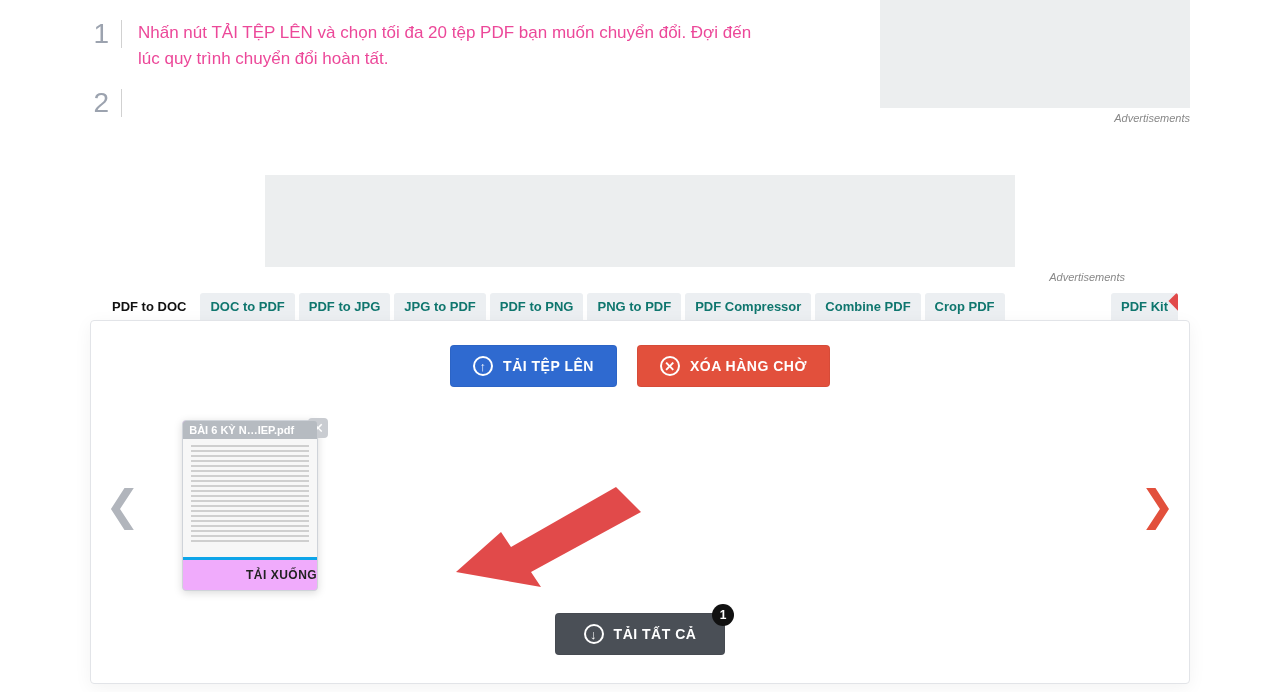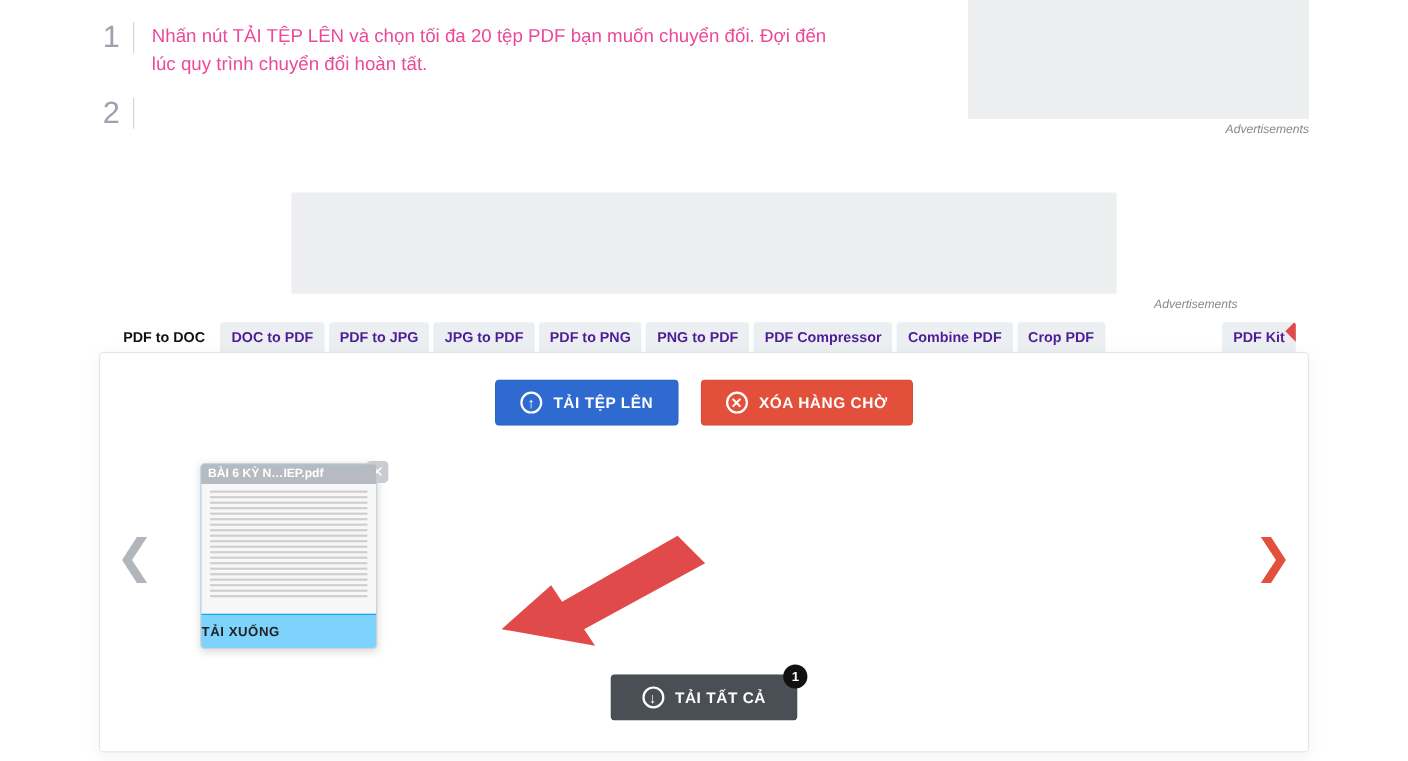--- a/index.html
+++ b/index.html
@@ -80,7 +80,7 @@
   .tab {
     font-size: 13px;
     font-weight: 700;
-    color: #4c1d95;
+    color: #0f766e;
     background: #eceff2;
     padding: 6px 10px;
     border-radius: 3px 3px 0 0;

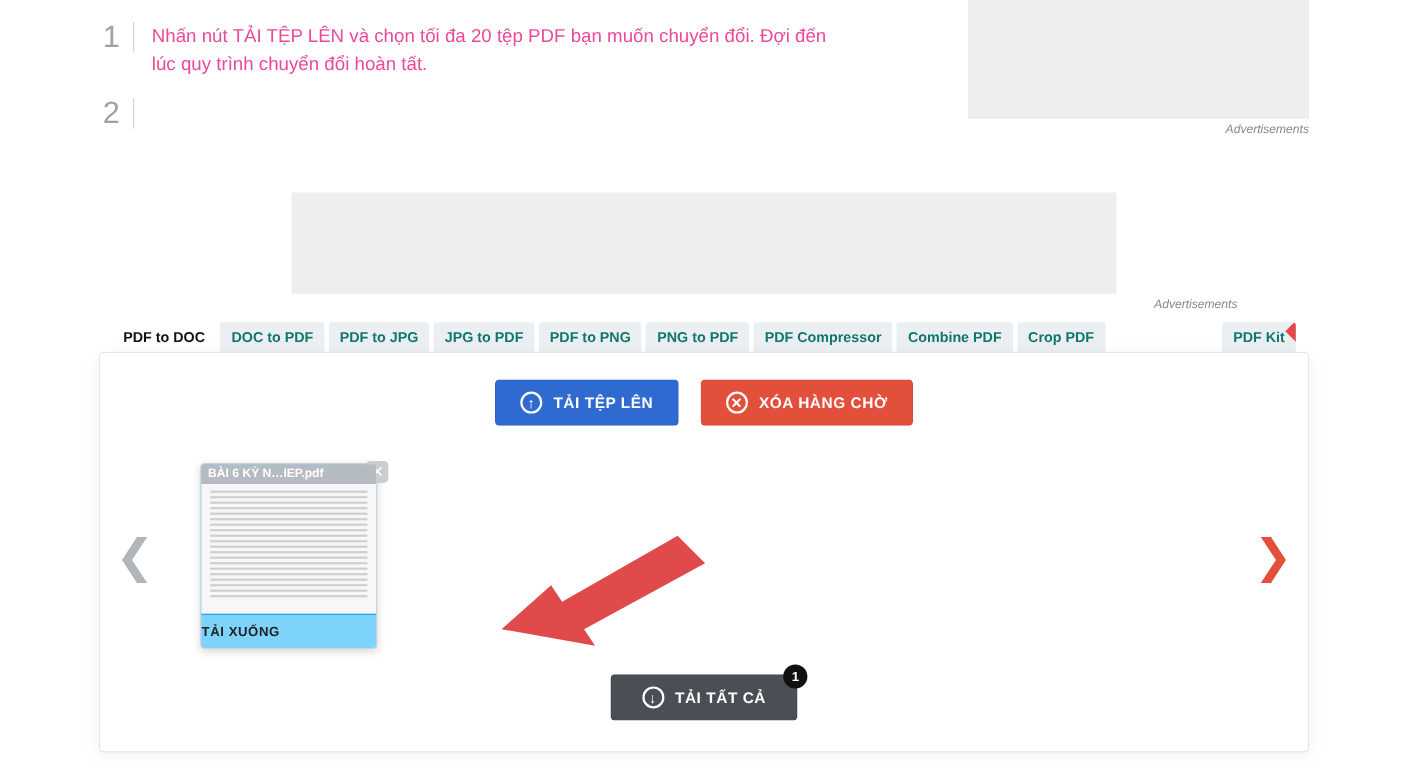--- a/index.html
+++ b/index.html
@@ -164,10 +164,10 @@
   }
   .chev.right { color: #e2503c; margin-left: auto;}
   .card {
-    width: 161px;
+    width: 136px;
     border: 1px solid #cfd3d9;
     border-radius: 4px;
-    background: #7dd3fc;
+    background: #f0abfc;
     box-shadow: 0 2px 8px rgba(0,0,0,0.15);
     margin-left: 18px;
     overflow: hidden;

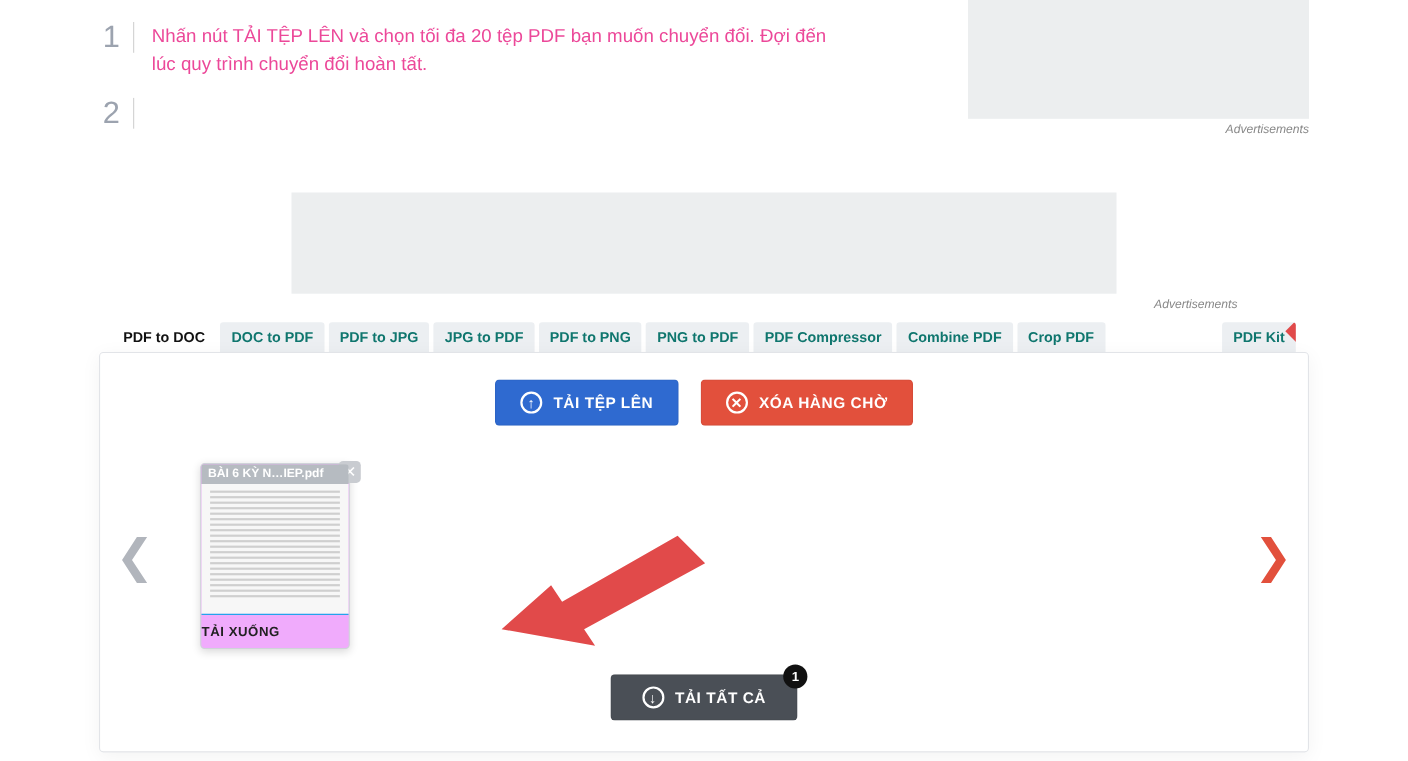--- a/index.html
+++ b/index.html
@@ -209,11 +209,11 @@
     margin-bottom: 3px;
   }
   .card-dl {
-    text-align: left;
+    text-align: right;
     font-size: 12px;
     font-weight: 700;
     padding: 8px 0;
-    border-top: 1px solid #0ea5e9;
+    border-top: 3px solid #0ea5e9;
     cursor: pointer;
     letter-spacing: 0.5px;
     color: #222;

